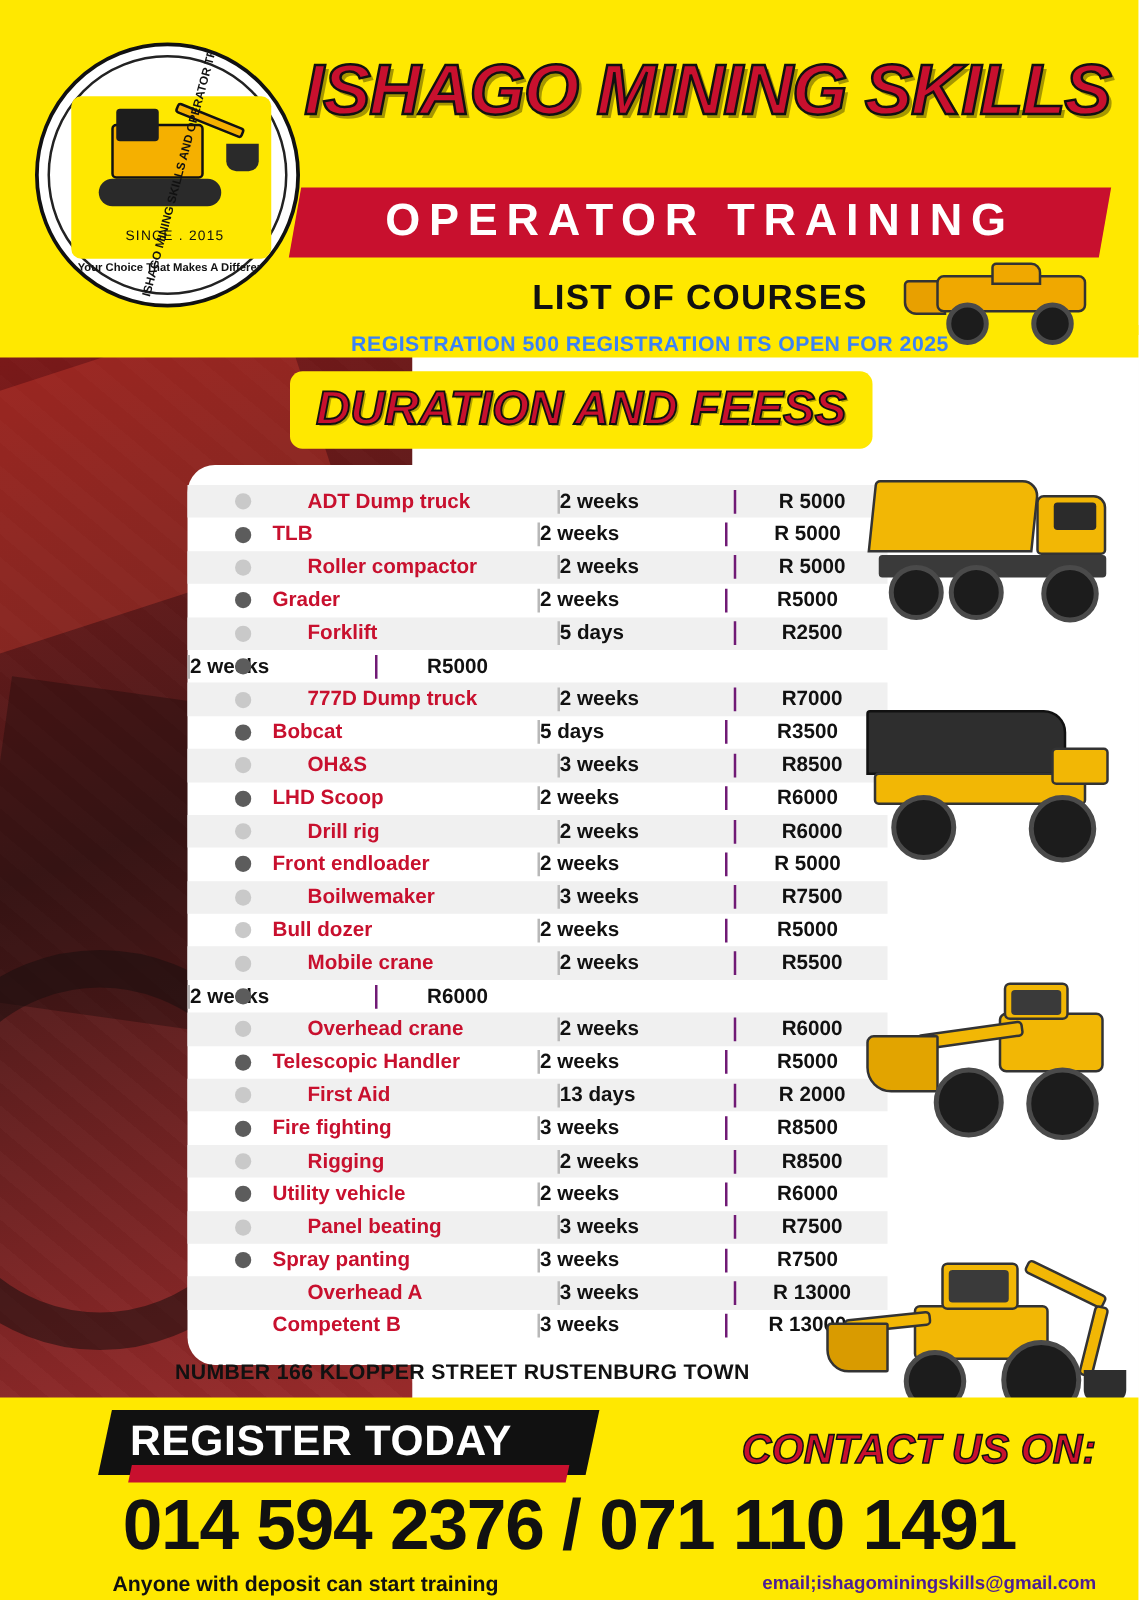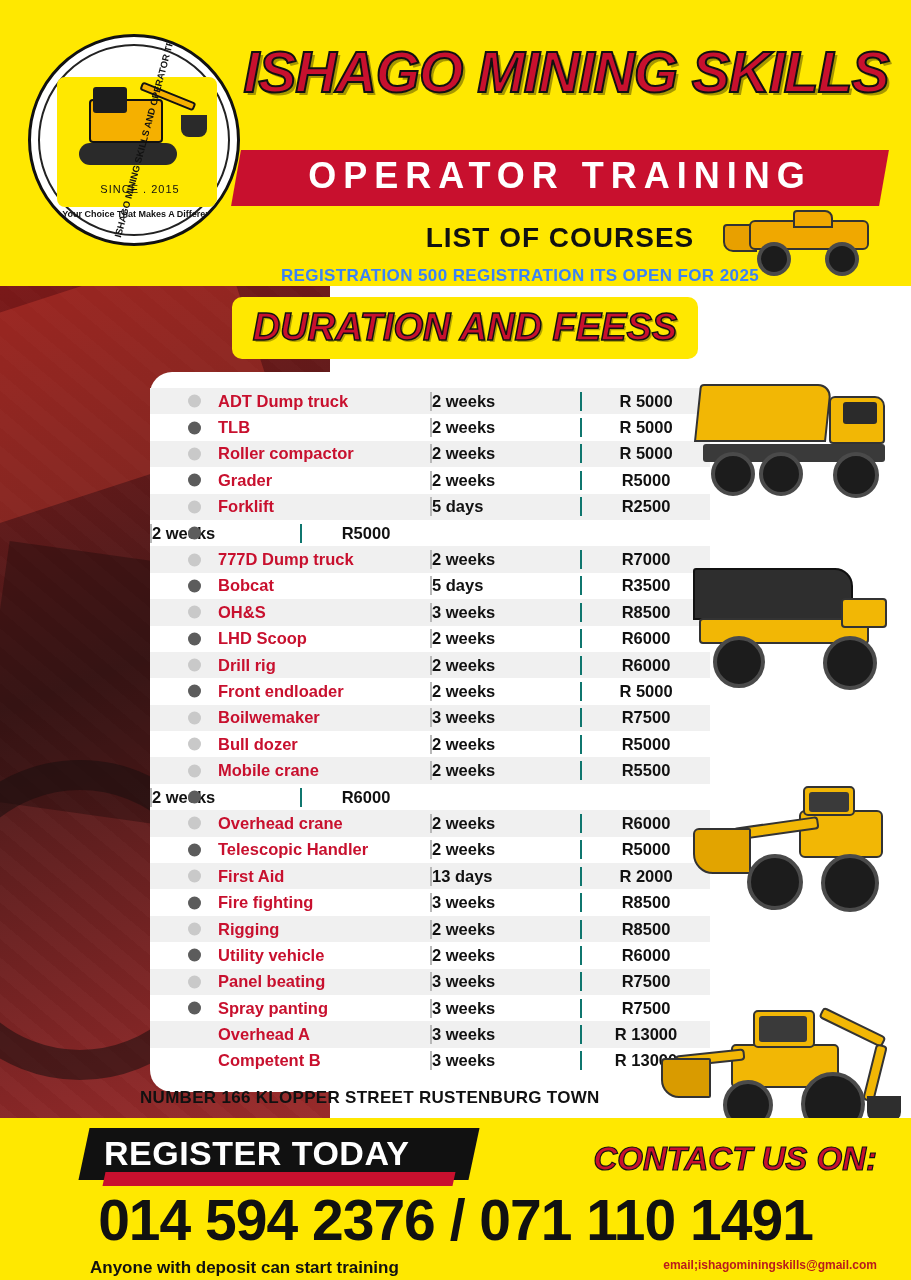--- a/index.html
+++ b/index.html
@@ -189,7 +189,7 @@
   .row{
     display:flex; align-items:center; height:26.4px; position:relative;
   }
-  .row.alt{ background:#f0f0f0; }
+  .row.alt{ background:#f0f0f0;padding-left:28px; }
   .row .dot{
     position:absolute; left:38px; top:50%; transform:translateY(-50%);
     width:13px; height:13px; border-radius:50%;

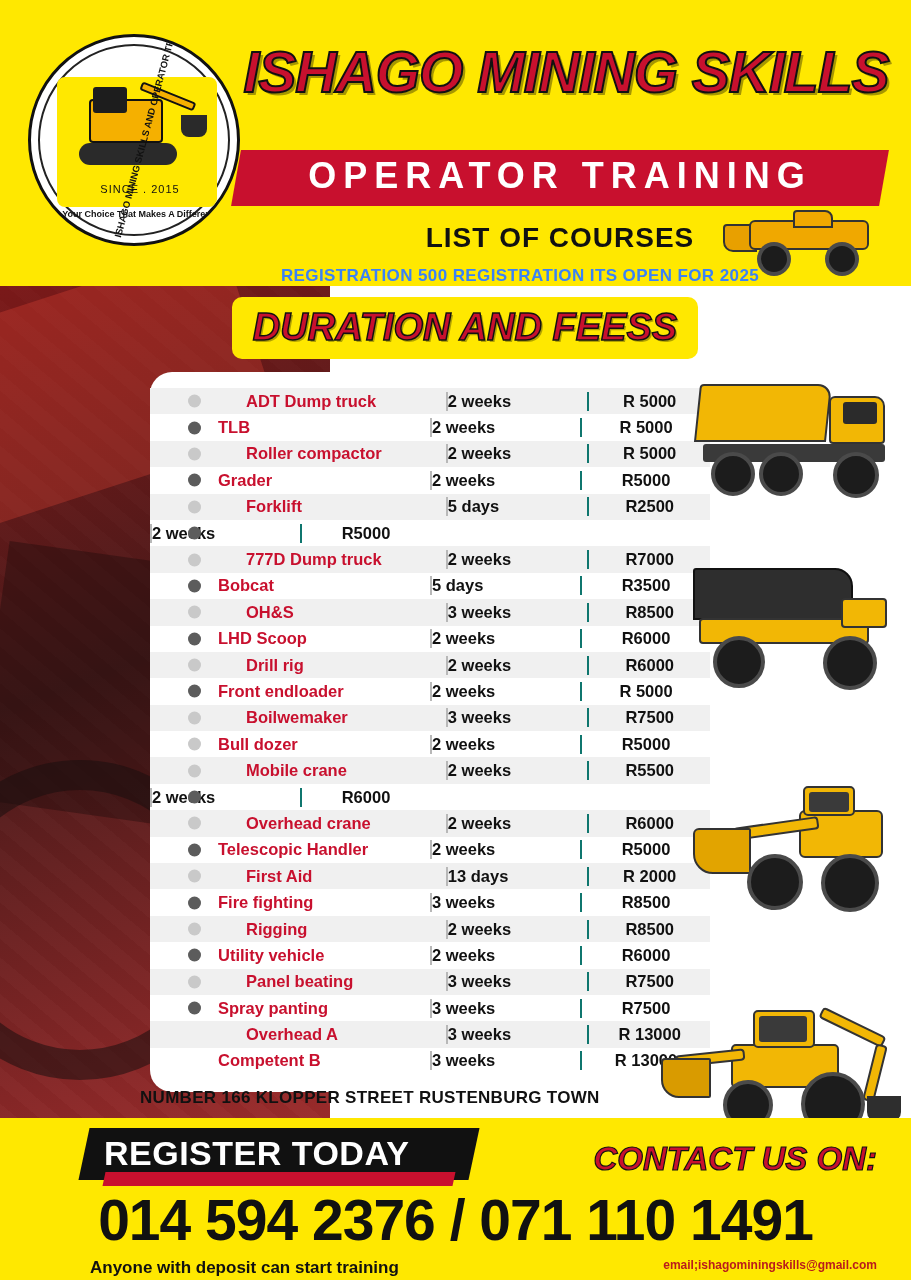--- a/index.html
+++ b/index.html
@@ -208,7 +208,7 @@
   .c-fee{
     width:130px; text-align:center;
     font-size:16.5px; font-weight:bold; color:#111;
-    border-left:2px solid #0f766e;
+    border-left:2px solid #701a75;
   }
 
   

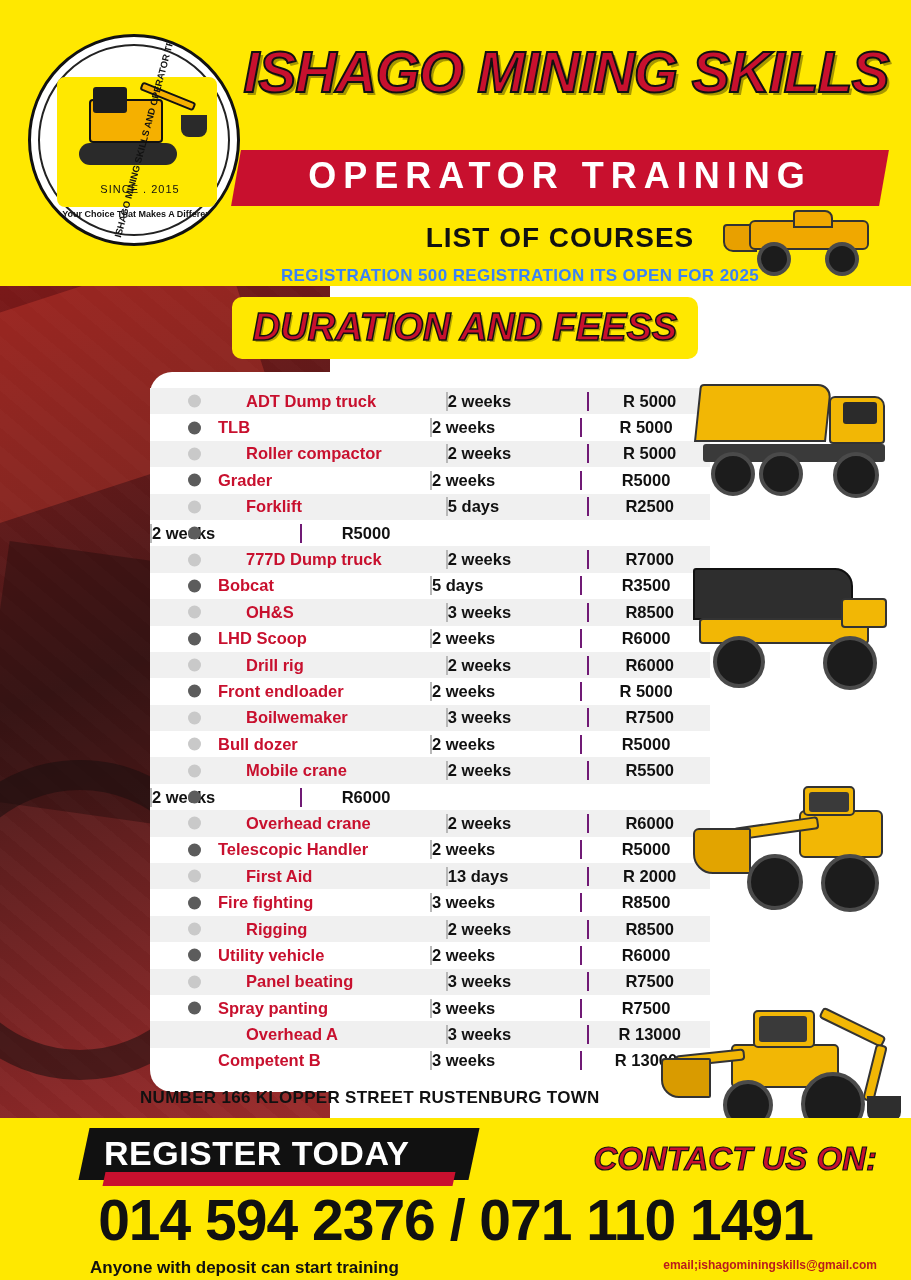--- a/index.html
+++ b/index.html
@@ -296,7 +296,7 @@
   }
   .bottom-email{
     position:absolute; right:34px; top:1258px;
-    font-size:12px; font-weight:bold; color:#b91c1c;
+    font-size:15px; font-weight:bold; color:#4c1d95;
   }
 </style>
 </head>

